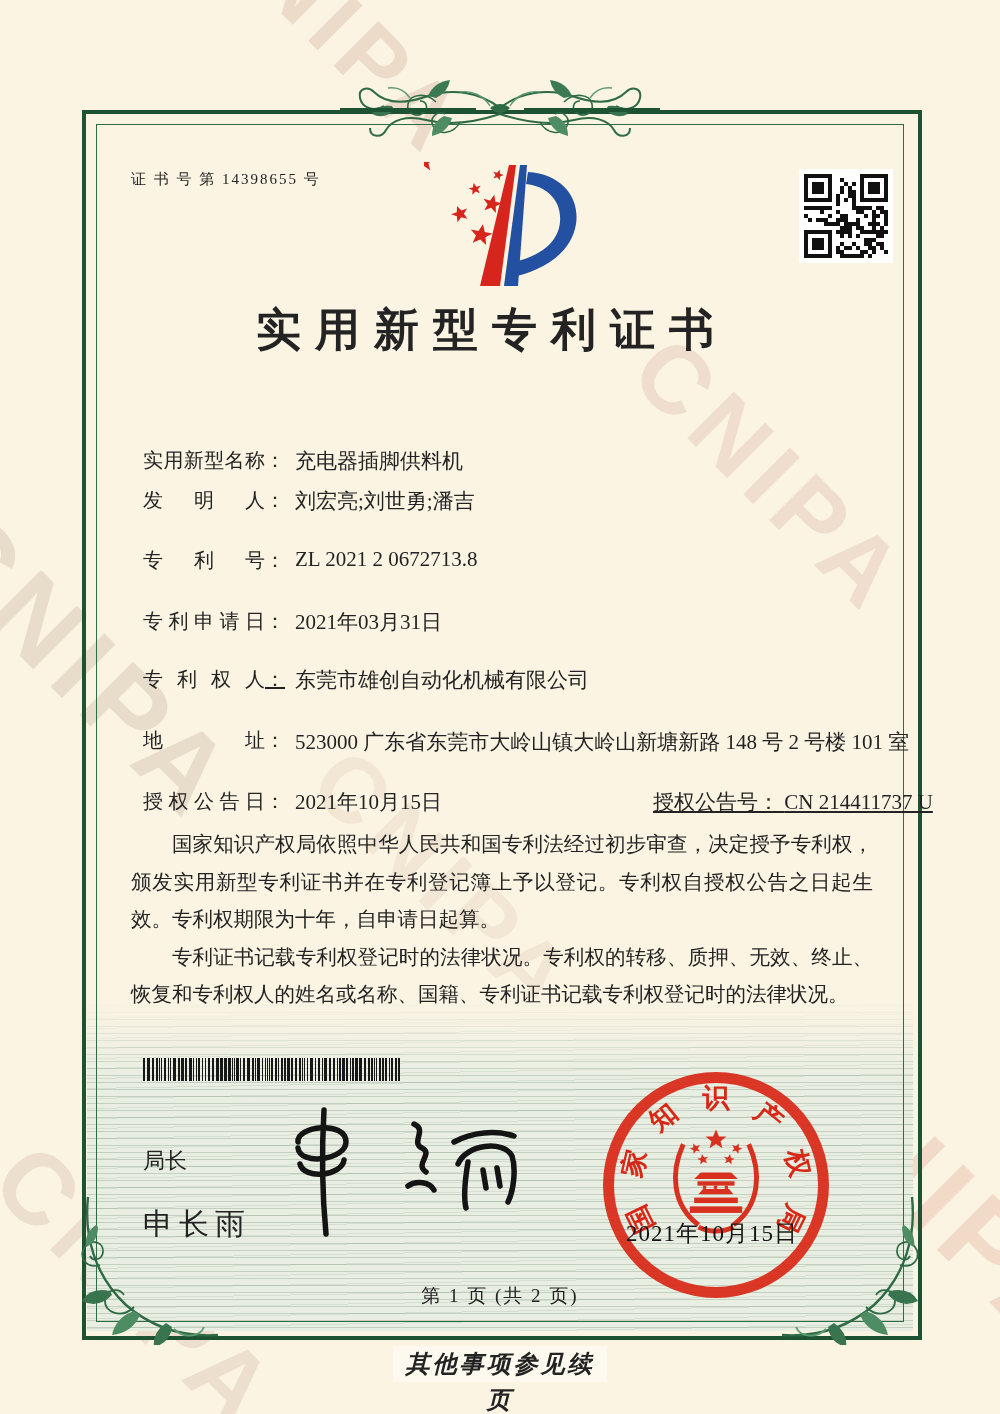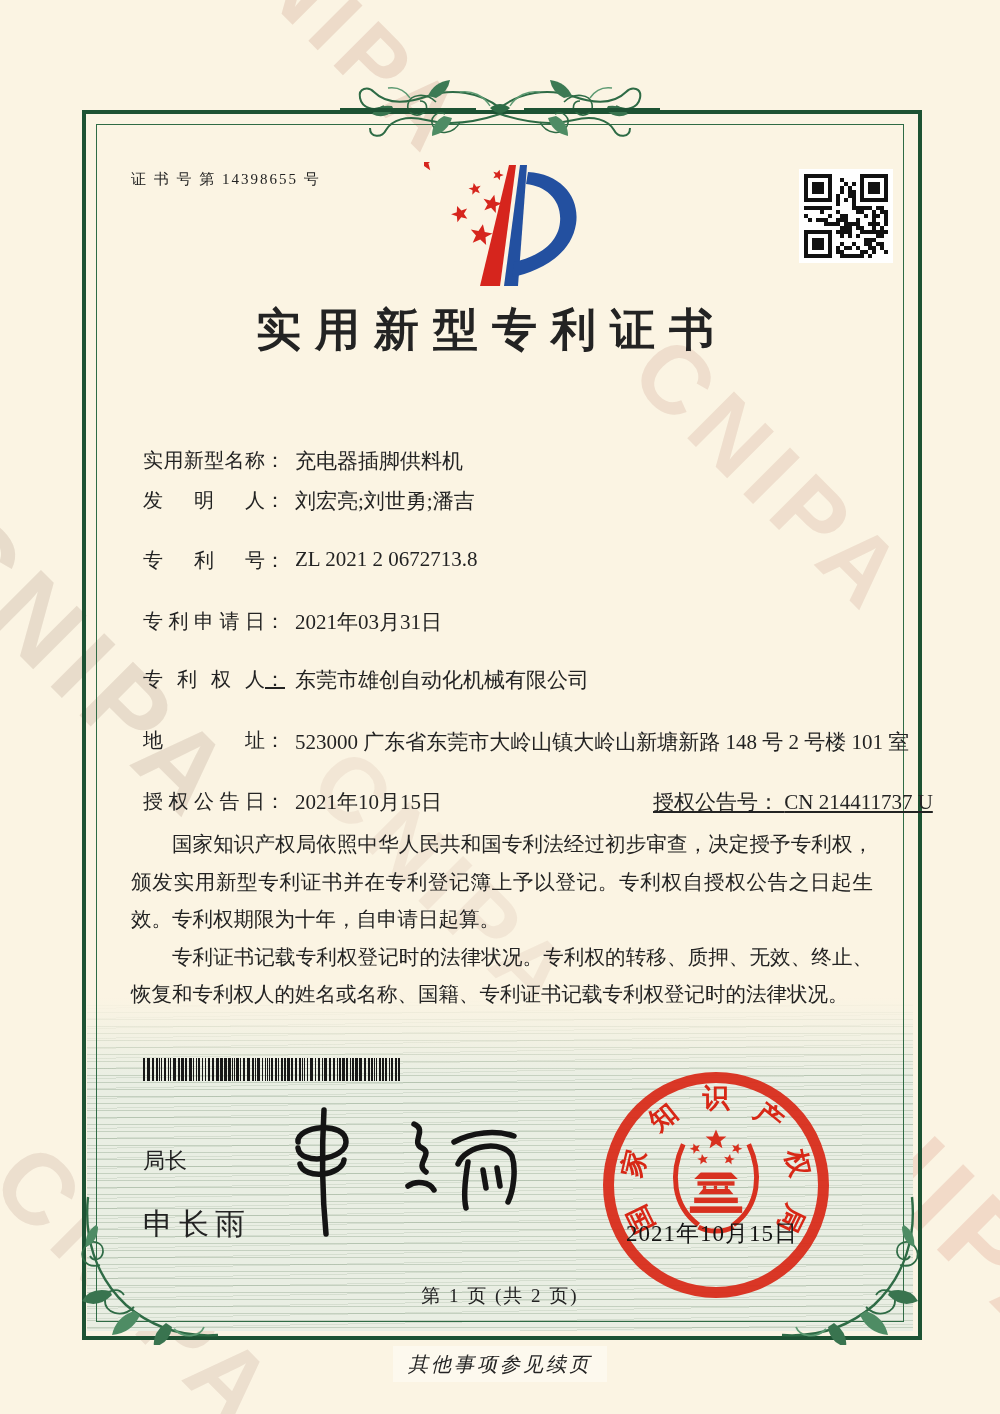--- a/index.html
+++ b/index.html
@@ -57,7 +57,7 @@
 
   .page-num{left:0;top:1283px;width:1000px;text-align:center;font-size:19px;letter-spacing:2px;}
   .note-box{left:393px;top:1346px;width:214px;height:36px;background:#fdf9ee;
-            text-align:center;line-height:36px;font-size:20px;font-style:italic;letter-spacing:3px;}
+            text-align:center;line-height:36px;font-size:24px;font-style:italic;letter-spacing:3px;font-weight:bold;}
 
   .qr{left:799px;top:169px;background:#ffffff;padding:5px;line-height:0;}
   svg{display:block;}

